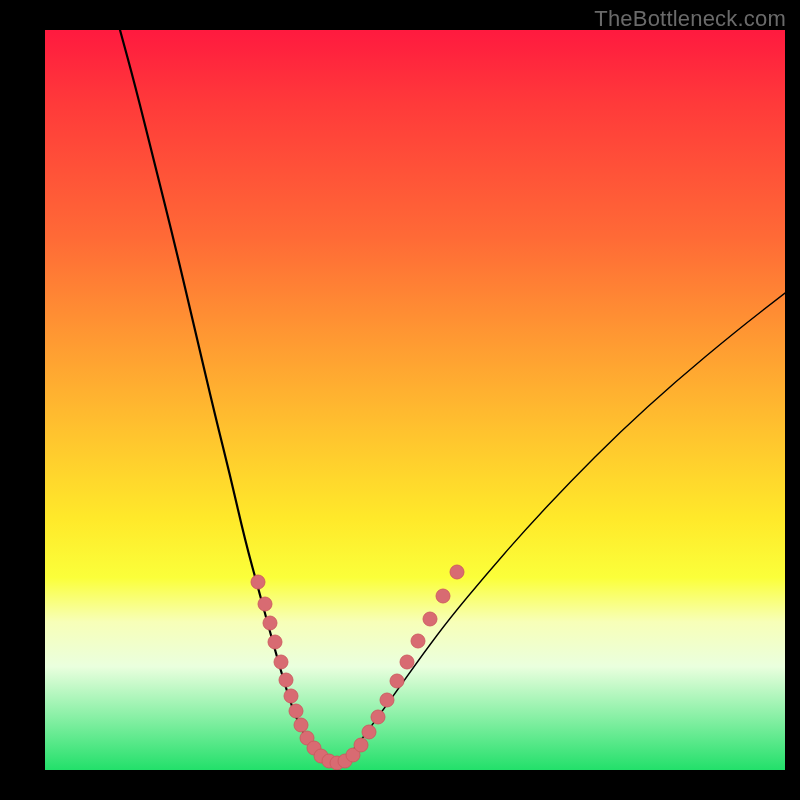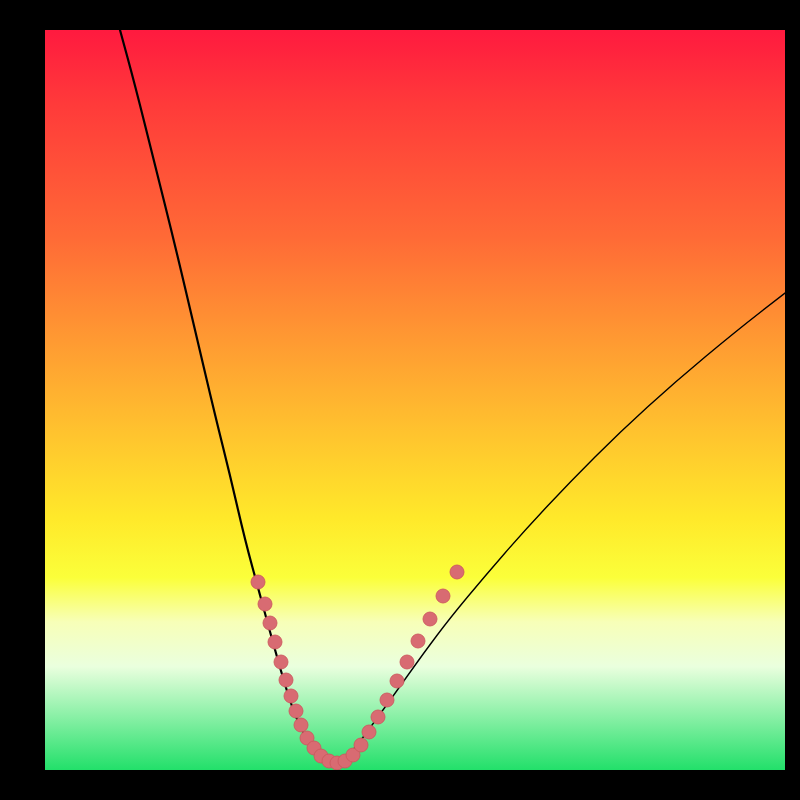--- a/index.html
+++ b/index.html
@@ -78,6 +78,7 @@
 
 <div class="frame">
 
+  <div class="watermark">TheBottleneck.com</div>
 
   <div class="plot-area">
     <div class="gradient-bg"></div>

